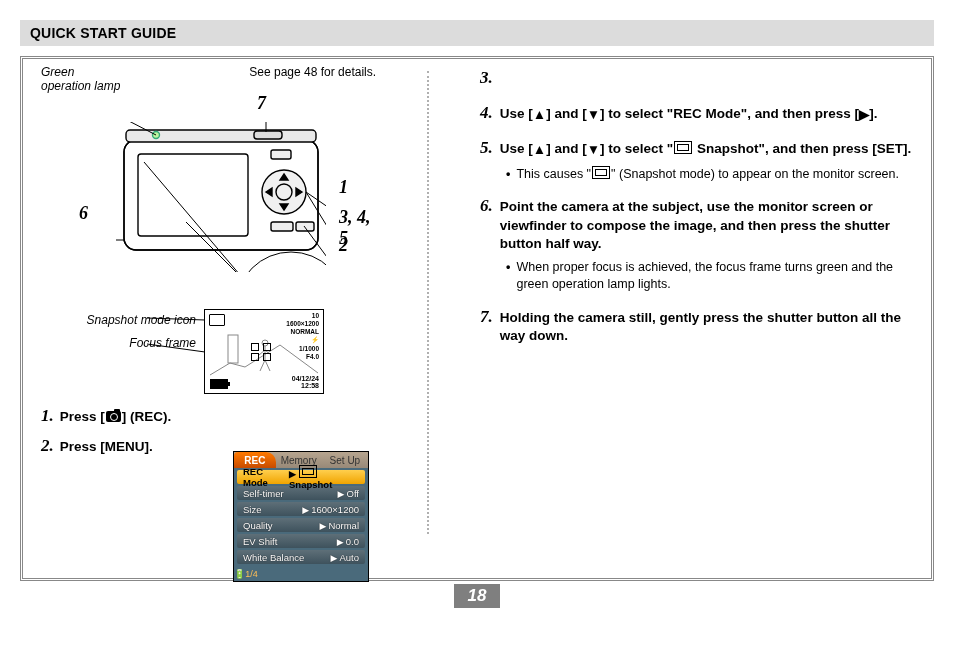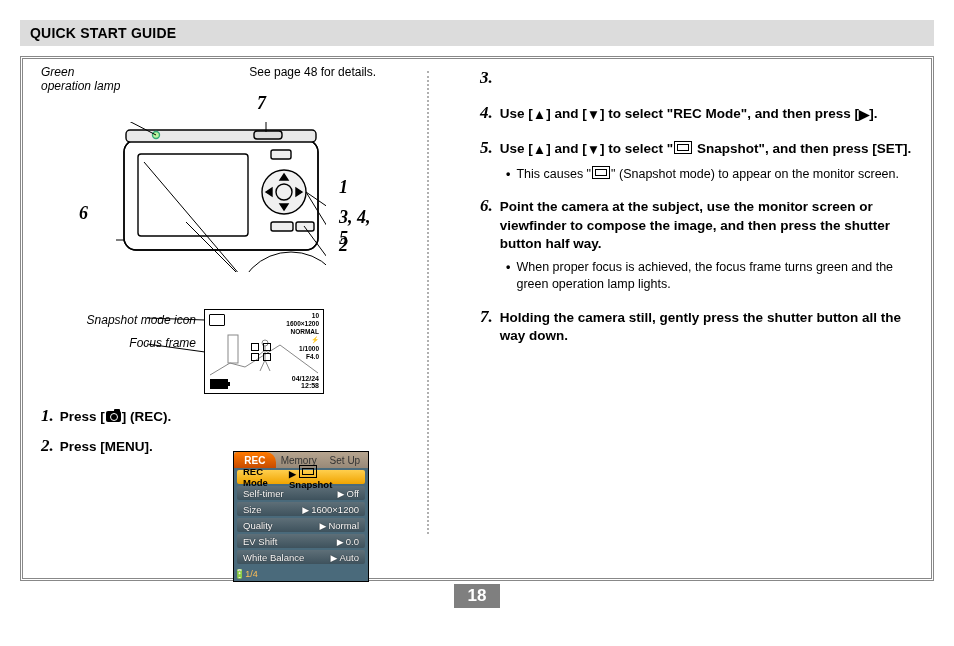--- a/index.html
+++ b/index.html
@@ -261,6 +261,7 @@
     left: 20px; right: 20px; top: 584px;
     display: flex;
     align-items: center;
+    font-style: italic;
   }
   .footer .bar-thick { flex:1; height:2px; background:#7f7f7f; }
   .footer .bar-thin  { flex:1; height:1px; background:#bcbcbc; margin-top:3px; }

